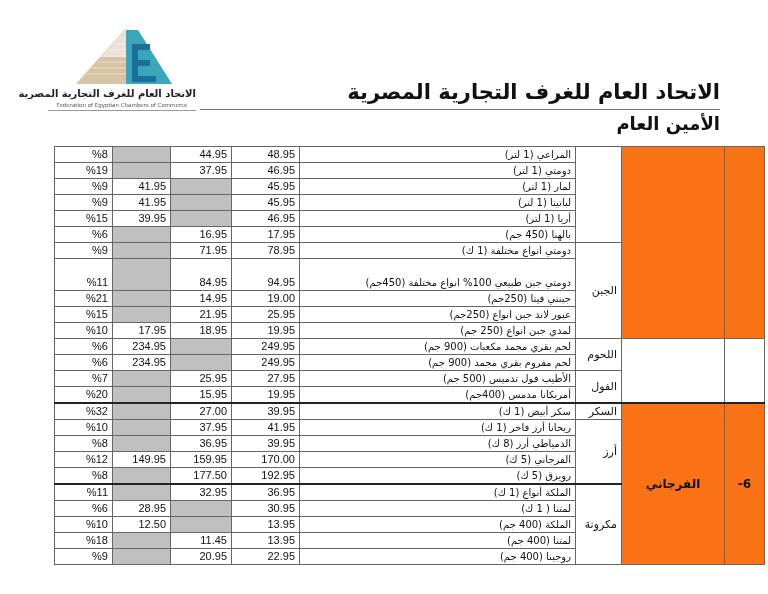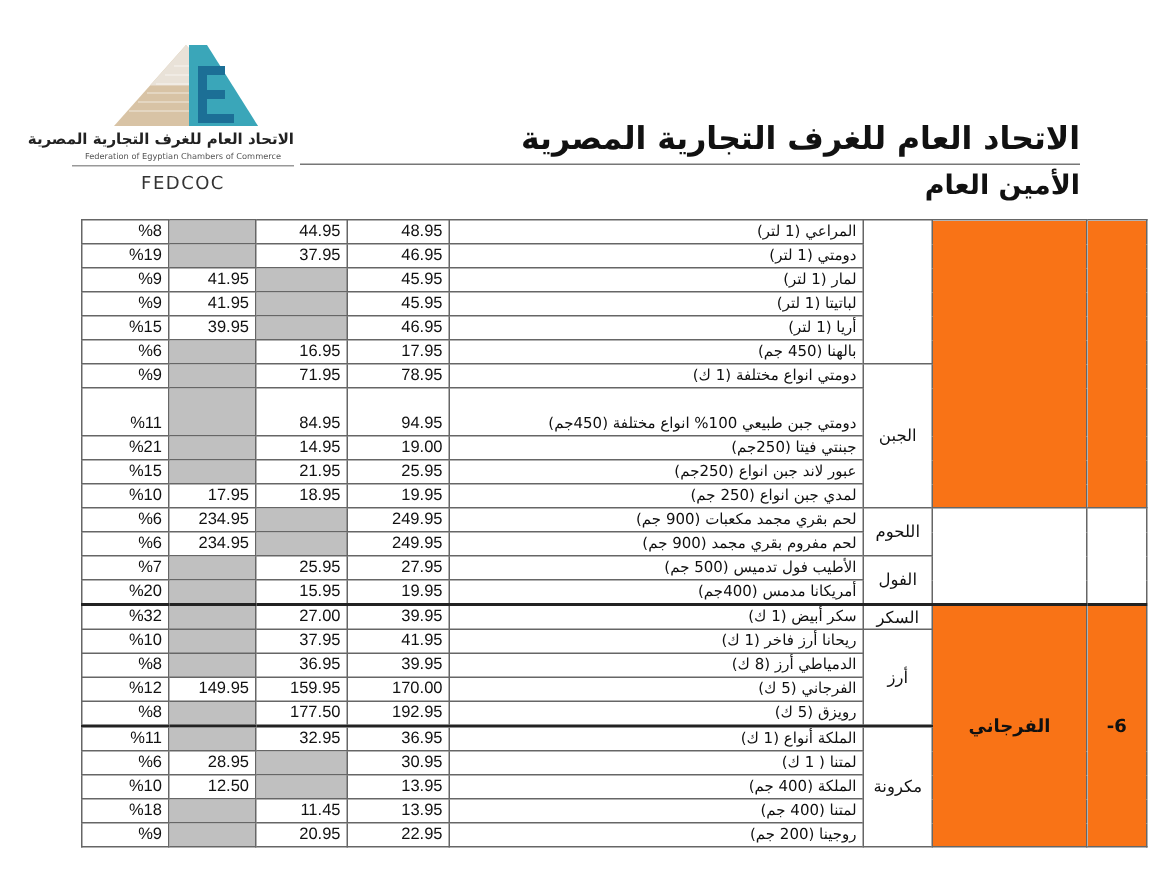--- a/index.html
+++ b/index.html
@@ -48,7 +48,6 @@
   <div class="logo-ar">الاتحاد العام للغرف التجارية المصرية</div>
   <div class="logo-en">Federation of Egyptian Chambers of Commerce</div>
   <div class="logo-line"></div>
-  <div class="logo-code">FEDCOC</div>
 </div>
 
 <div class="header-title">الاتحاد العام للغرف التجارية المصرية</div>

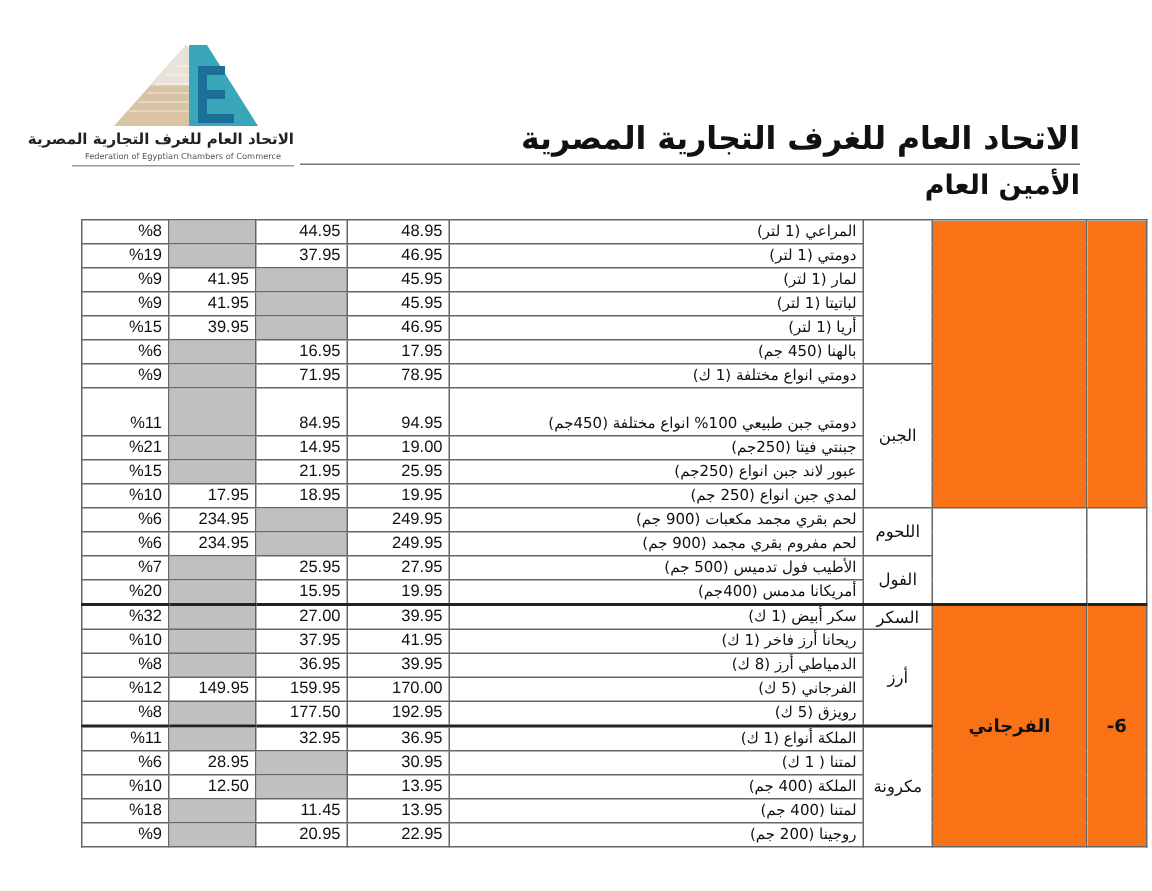--- a/index.html
+++ b/index.html
@@ -21,7 +21,7 @@
   table.prices td.num { text-align:right; font-family:"Liberation Sans", sans-serif; font-size:11px; }
   table.prices td.gray { background:#c0c0c0; }
   table.prices td.name { text-align:right; direction:rtl;margin-top:46px; }
-  table.prices td.cat { text-align:center; direction:rtl; font-size:11px; vertical-align:middle; }
+  table.prices td.cat { text-align:right; direction:rtl; font-size:11px; vertical-align:middle; }
   table.prices td.big { background:#f97316; text-align:center; vertical-align:middle; font-weight:bold; font-size:12px; direction:rtl; }
   table.prices td.blank { border-top:none; border-bottom:none; }
   tr.tall td { height:31px; vertical-align:bottom; }

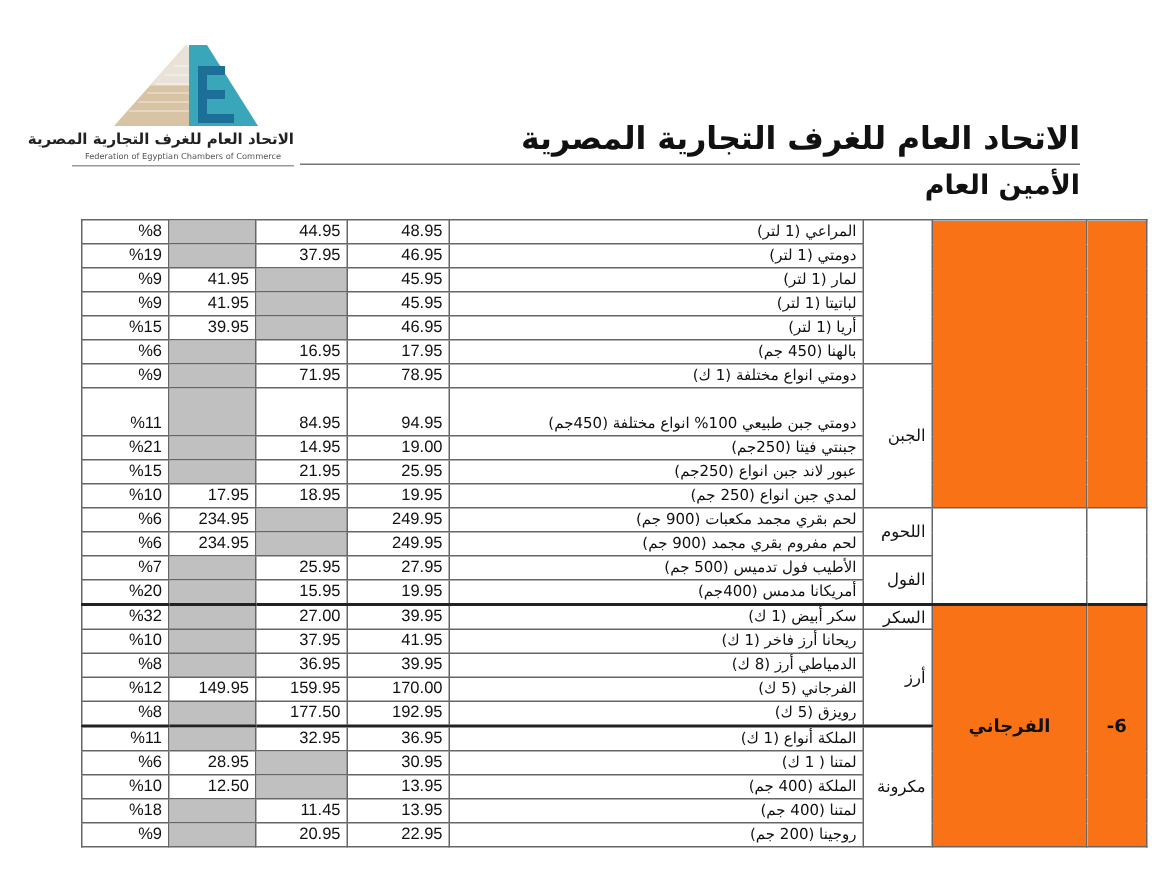--- a/index.html
+++ b/index.html
@@ -252,7 +252,7 @@
         <td class="num gray"></td>
         <td class="num">20.95</td>
         <td class="num">22.95</td>
-        <td class="name">روجينا (200 جم)</td>
+        <td class="name">روجينا (400 جم)</td>
       </tr>
     </tbody>
 </table>

